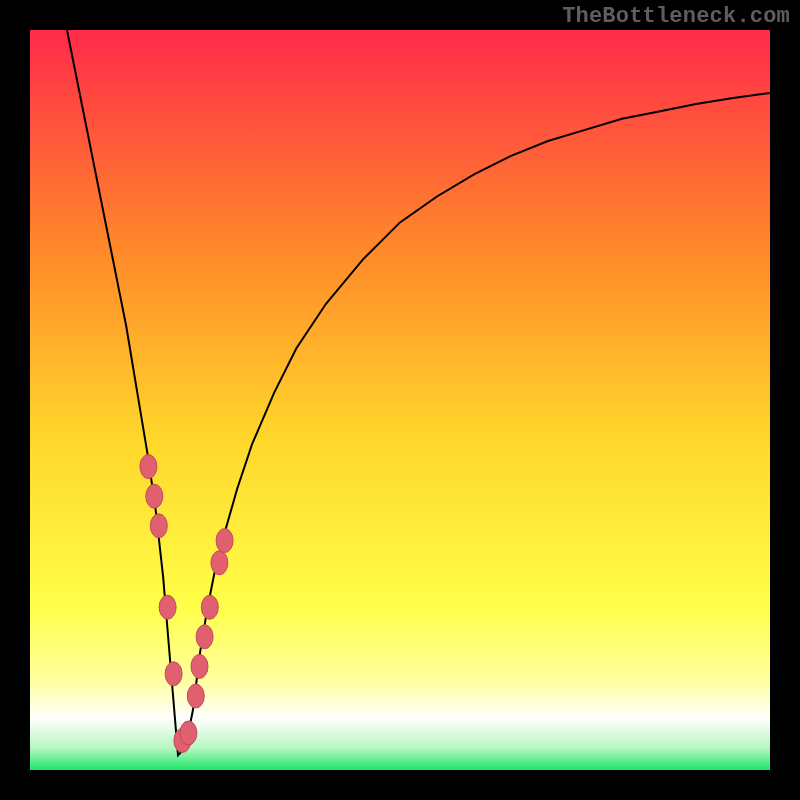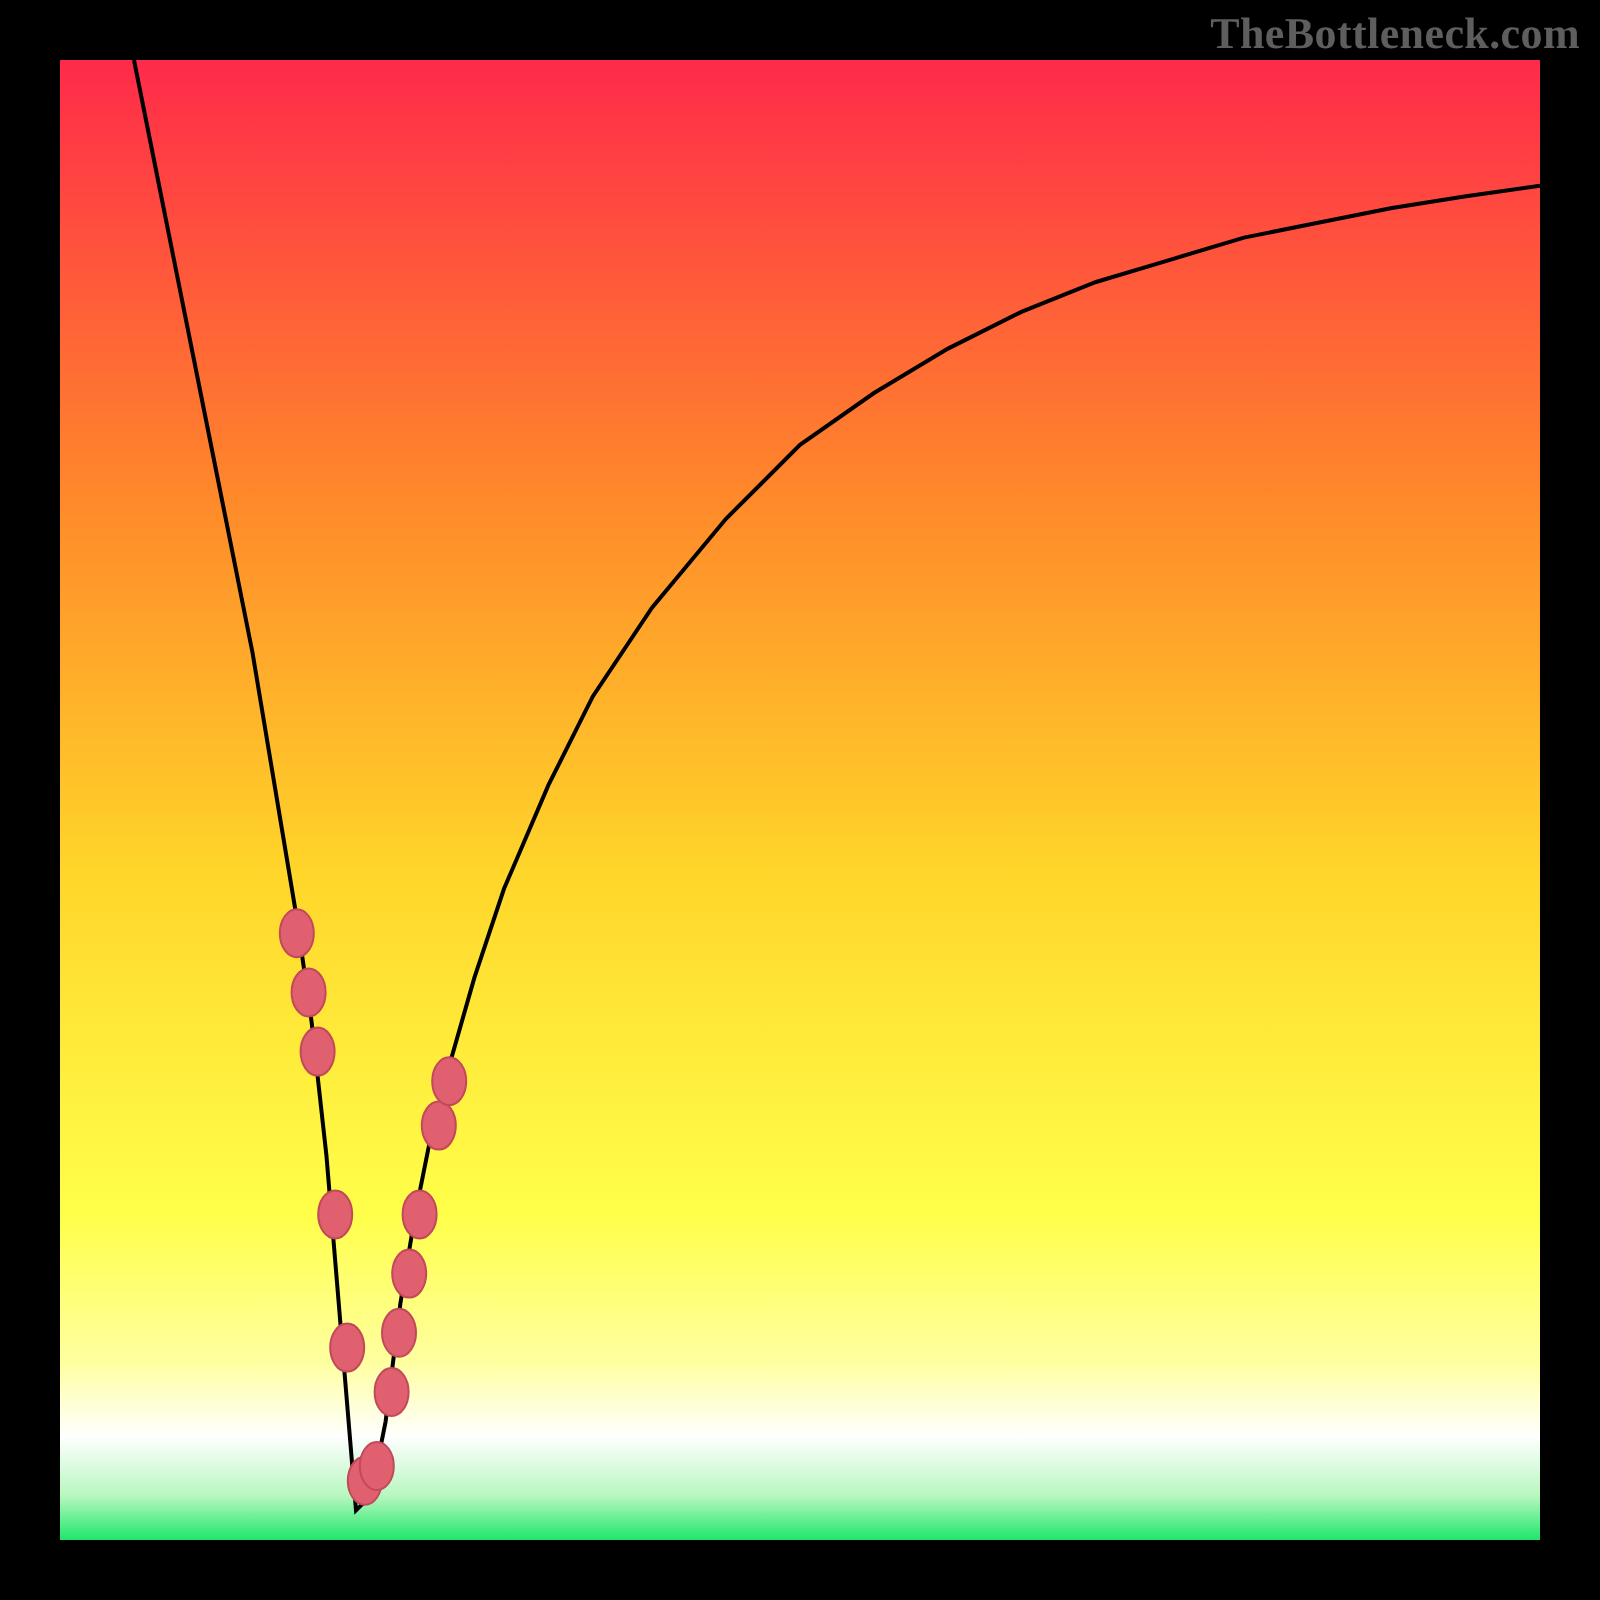--- a/index.html
+++ b/index.html
@@ -37,7 +37,7 @@
     position: absolute;
     top: 4px;
     right: 10px;
-    font-family: Liberation Serif, serif;
+    font-family: Liberation Mono, monospace;
     font-size: 22px;
     font-weight: 600;
     color: #5e5e5e;

